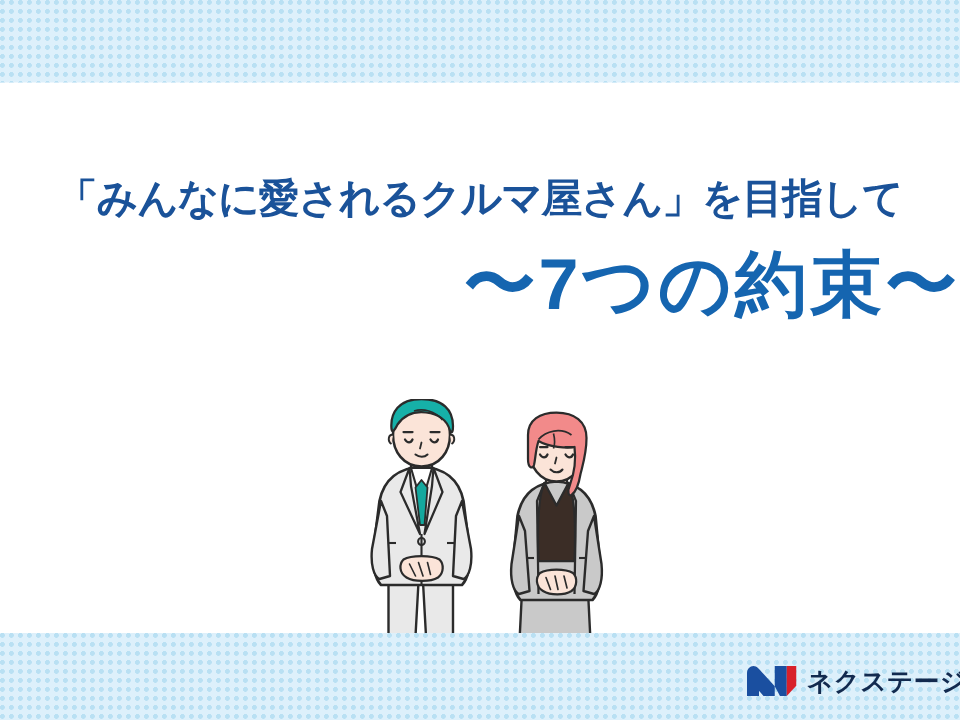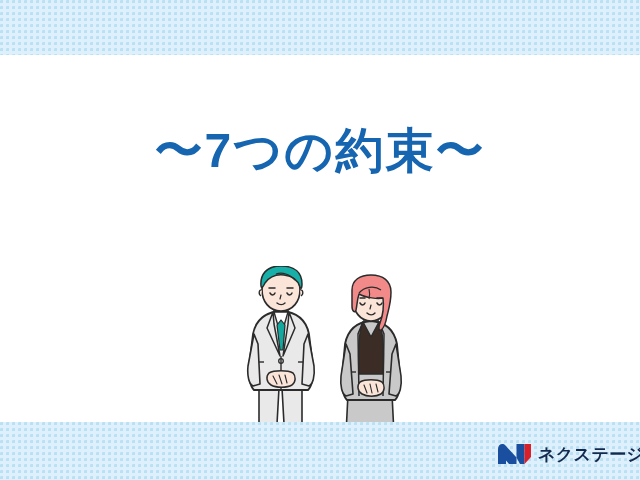--- a/index.html
+++ b/index.html
@@ -97,6 +97,7 @@
   <div class="dot-band" id="band-top"></div>
 
   <div id="headline">
+    <div id="headline-line1">「みんなに愛されるクルマ屋さん」を目指して</div>
     <div id="headline-line2">〜7つの約束〜</div>
   </div>
 

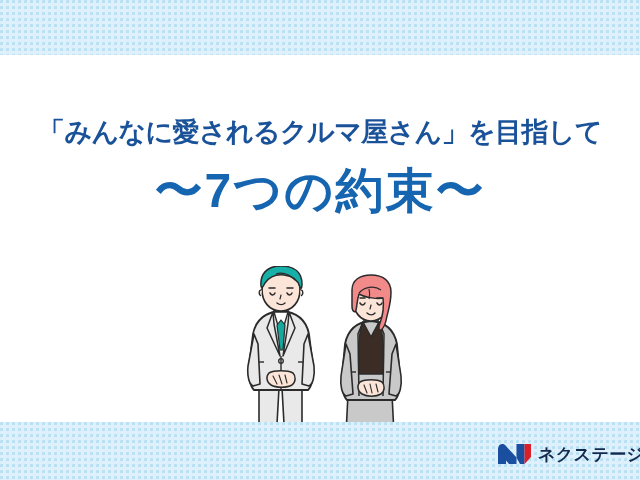--- a/index.html
+++ b/index.html
@@ -57,6 +57,7 @@
     line-height: 66px;
     margin-top: 6px;
     white-space: nowrap;
+    text-align: right;
   }
 
   

